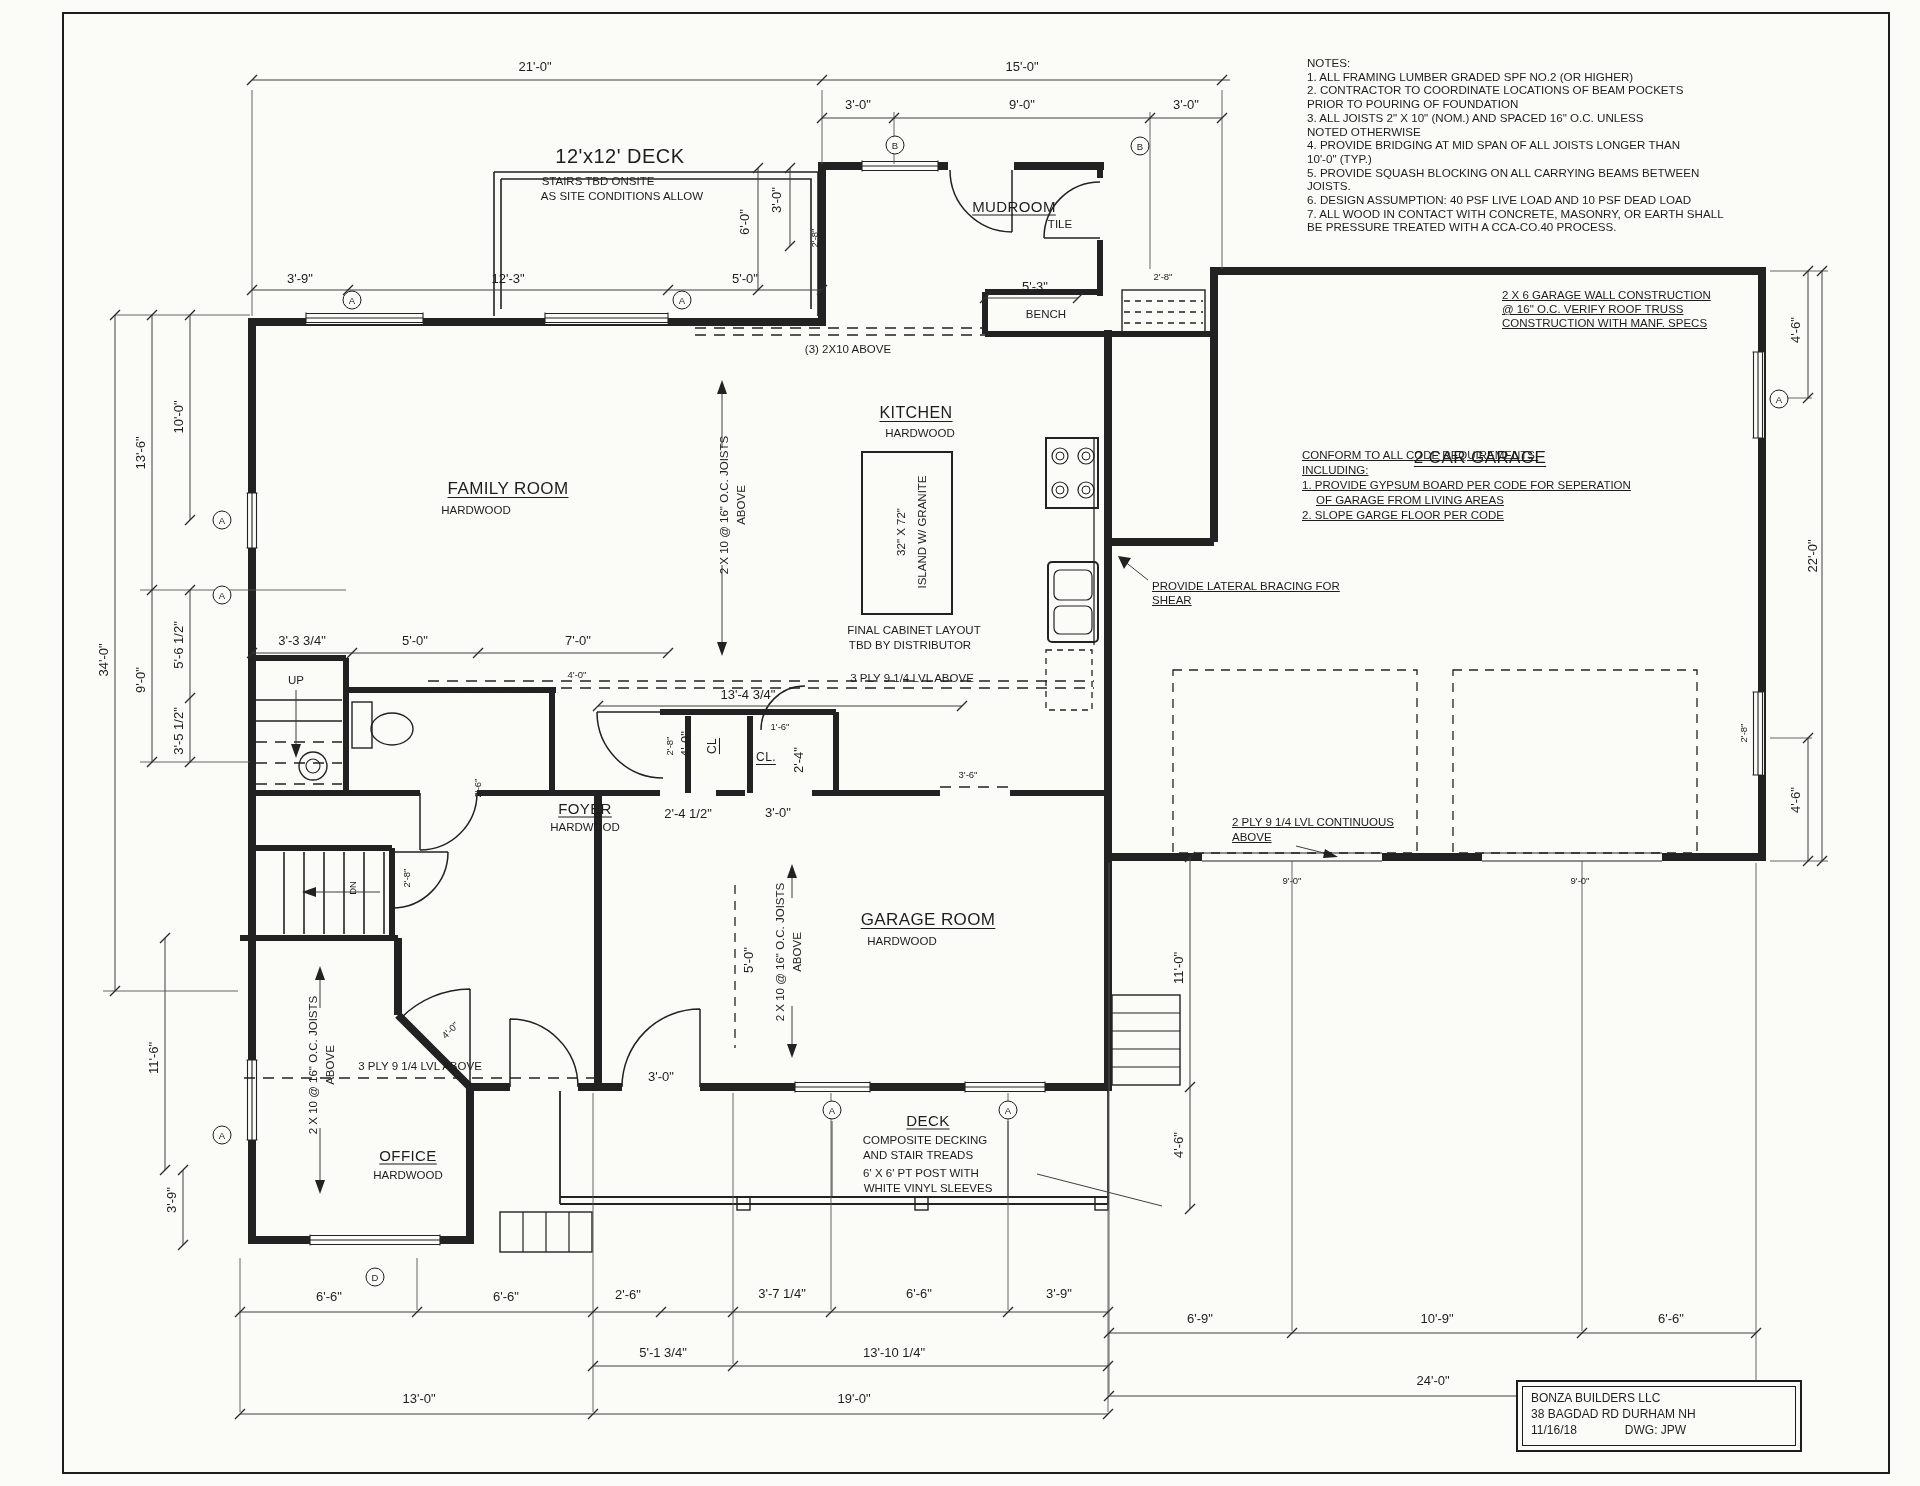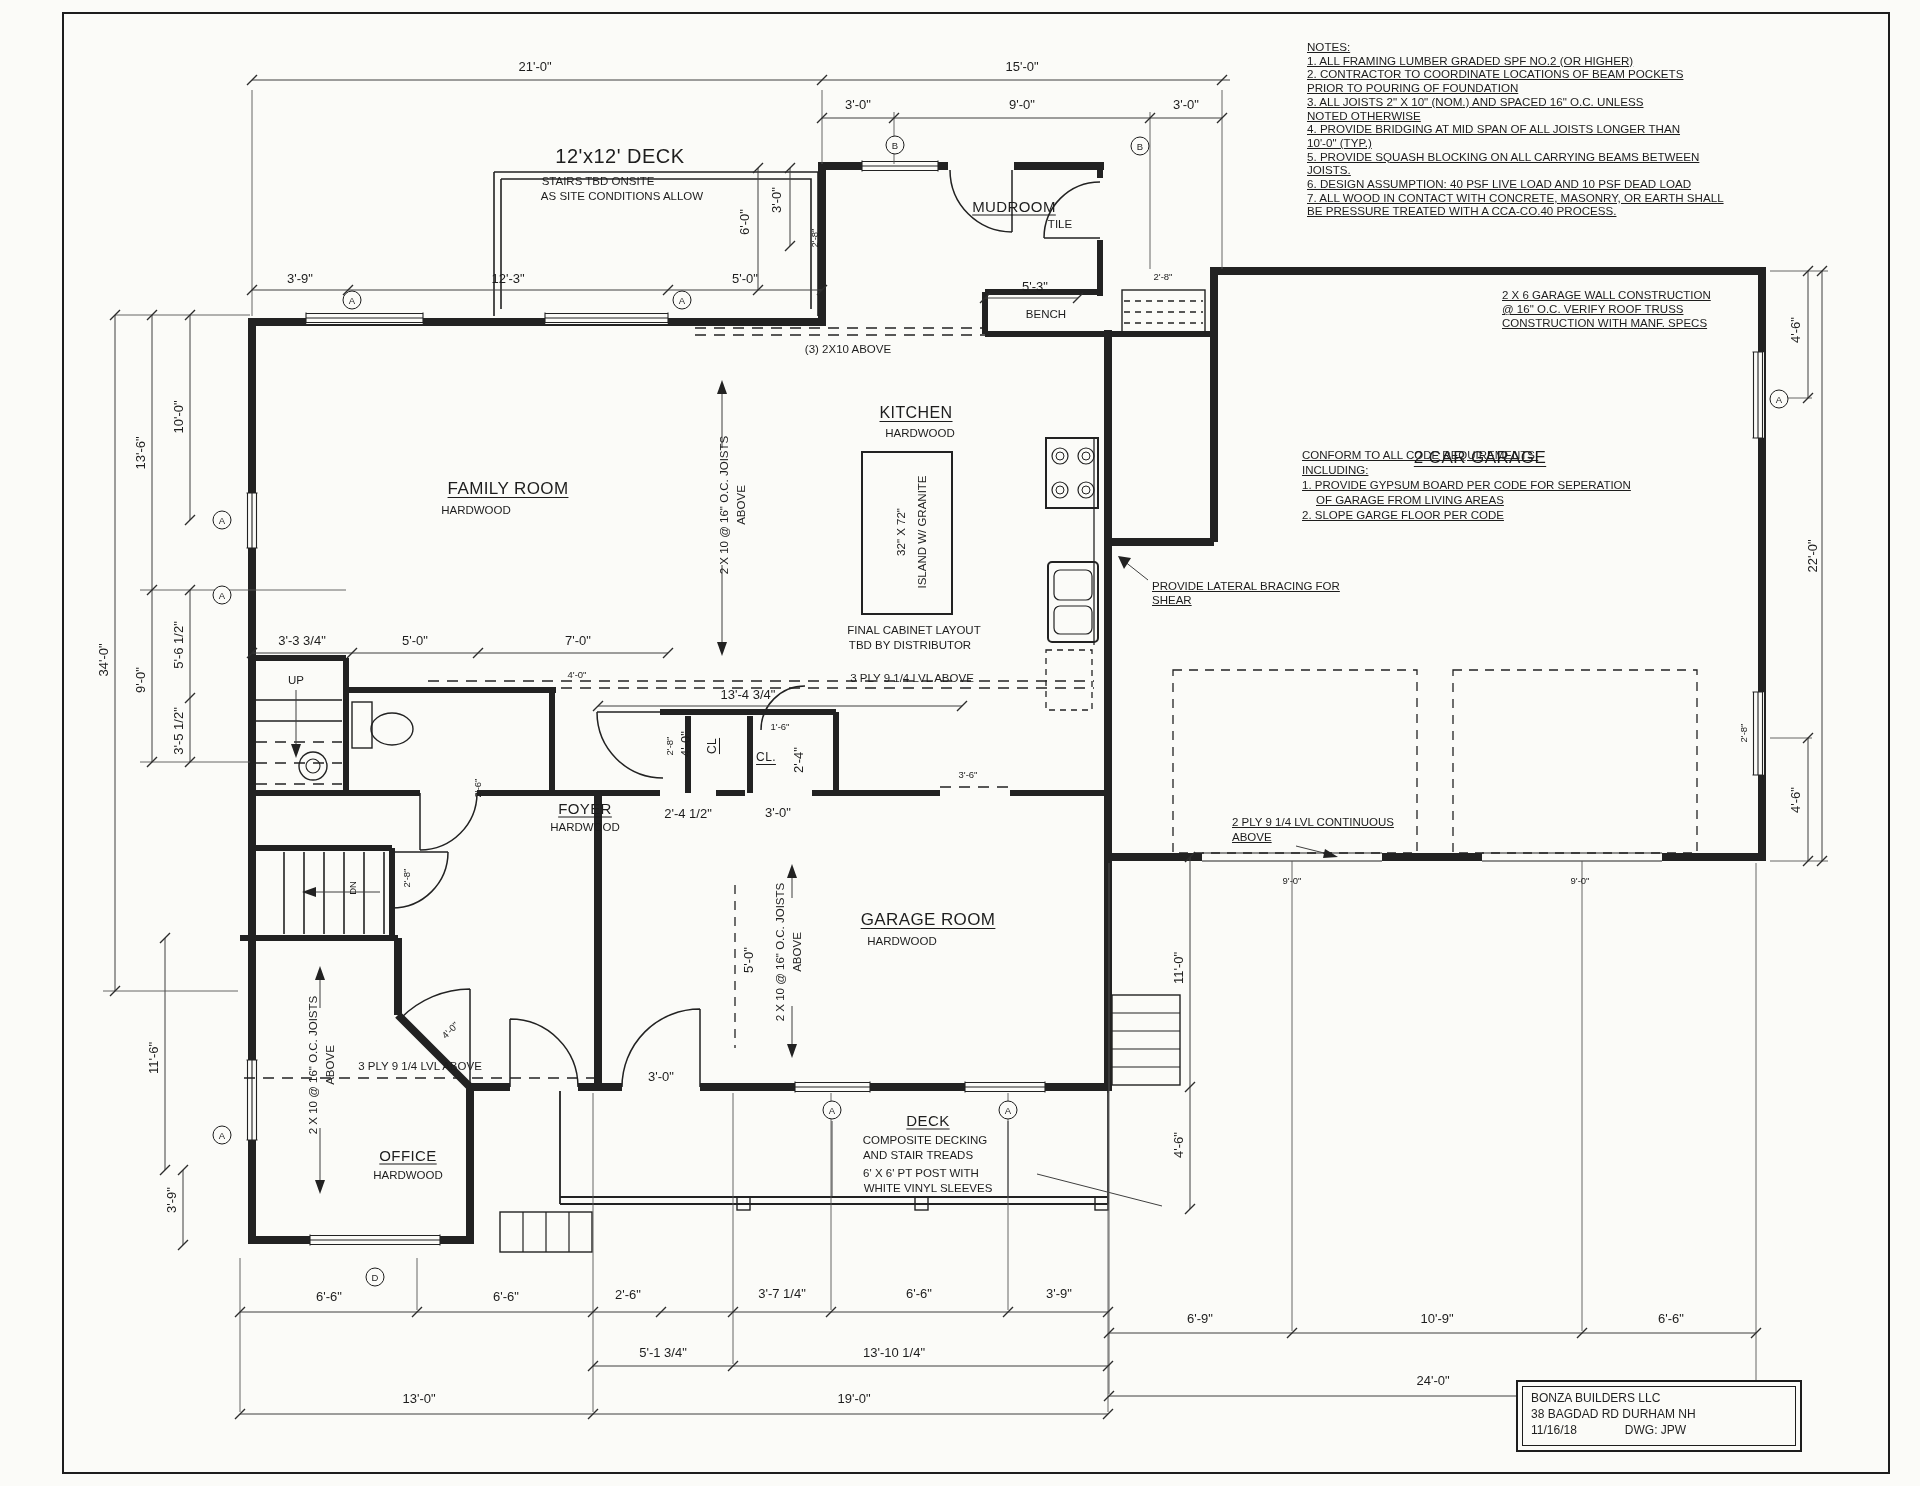--- a/index.html
+++ b/index.html
@@ -15,7 +15,7 @@
   .c-dimsm{font-size:9.5px;}
   .c-note{font-size:11.5px;text-decoration:underline;}
   .c-big{font-size:20px;letter-spacing:.5px;}
-  .notes{position:absolute;left:1307px;top:40px;font-size:11.6px;line-height:13.7px;white-space:pre-line;color:#1d1d1d;text-decoration:underline;}
+  .notes{position:absolute;left:1307px;top:56px;font-size:11.6px;line-height:13.7px;white-space:pre-line;color:#1d1d1d;}
   .main-title{position:absolute;left:96px;top:1392px;font-size:29px;letter-spacing:1px;color:#151515;
               border-bottom:2.5px solid #151515;padding:0 6px 3px 2px;}
   .tblock{position:absolute;left:1516px;top:1380px;width:286px;height:72px;border:2px solid #1d1d1d;

